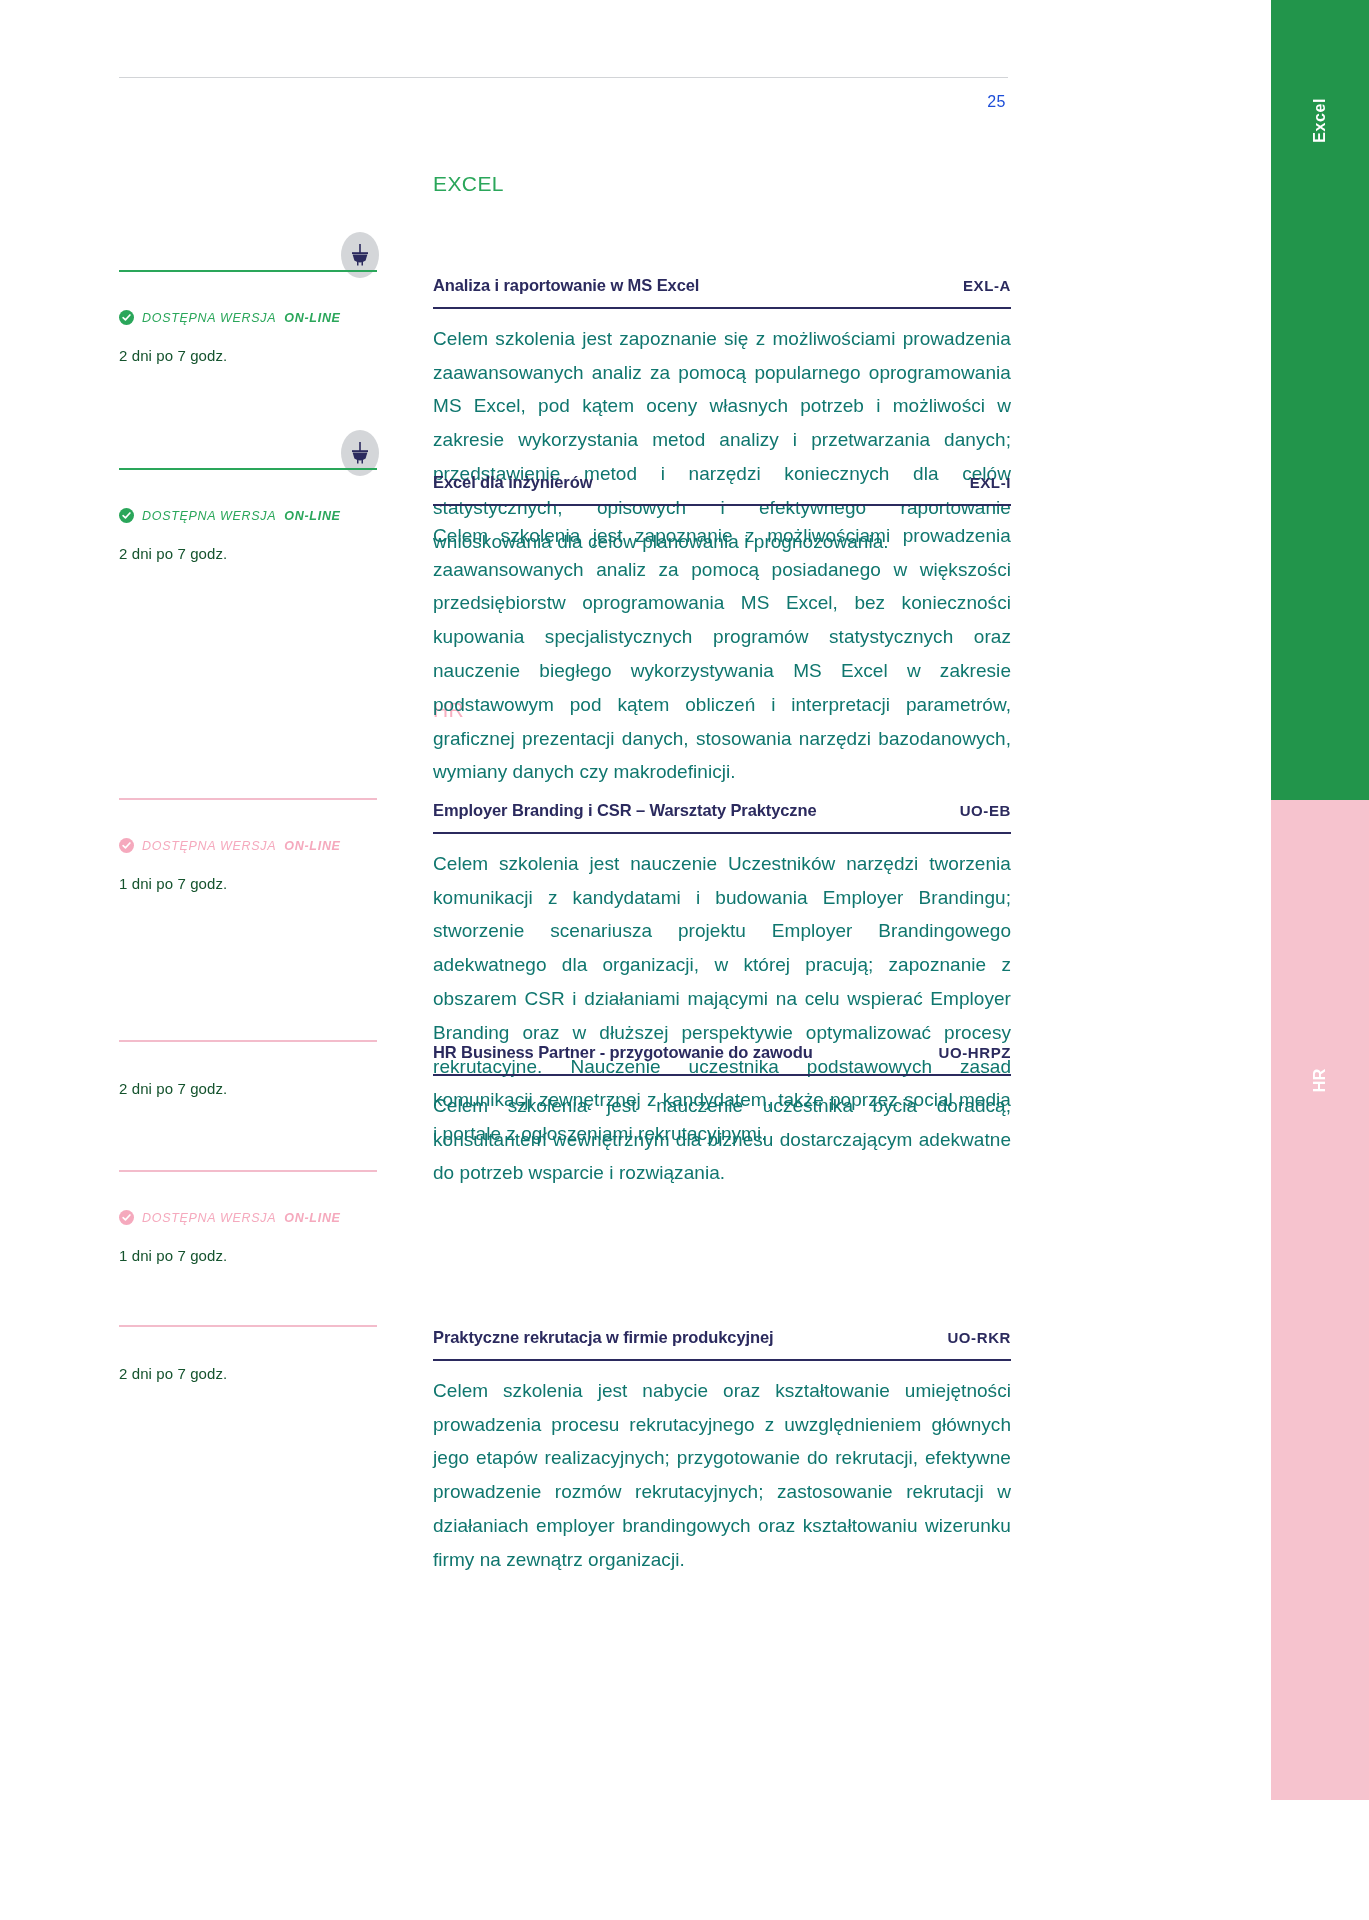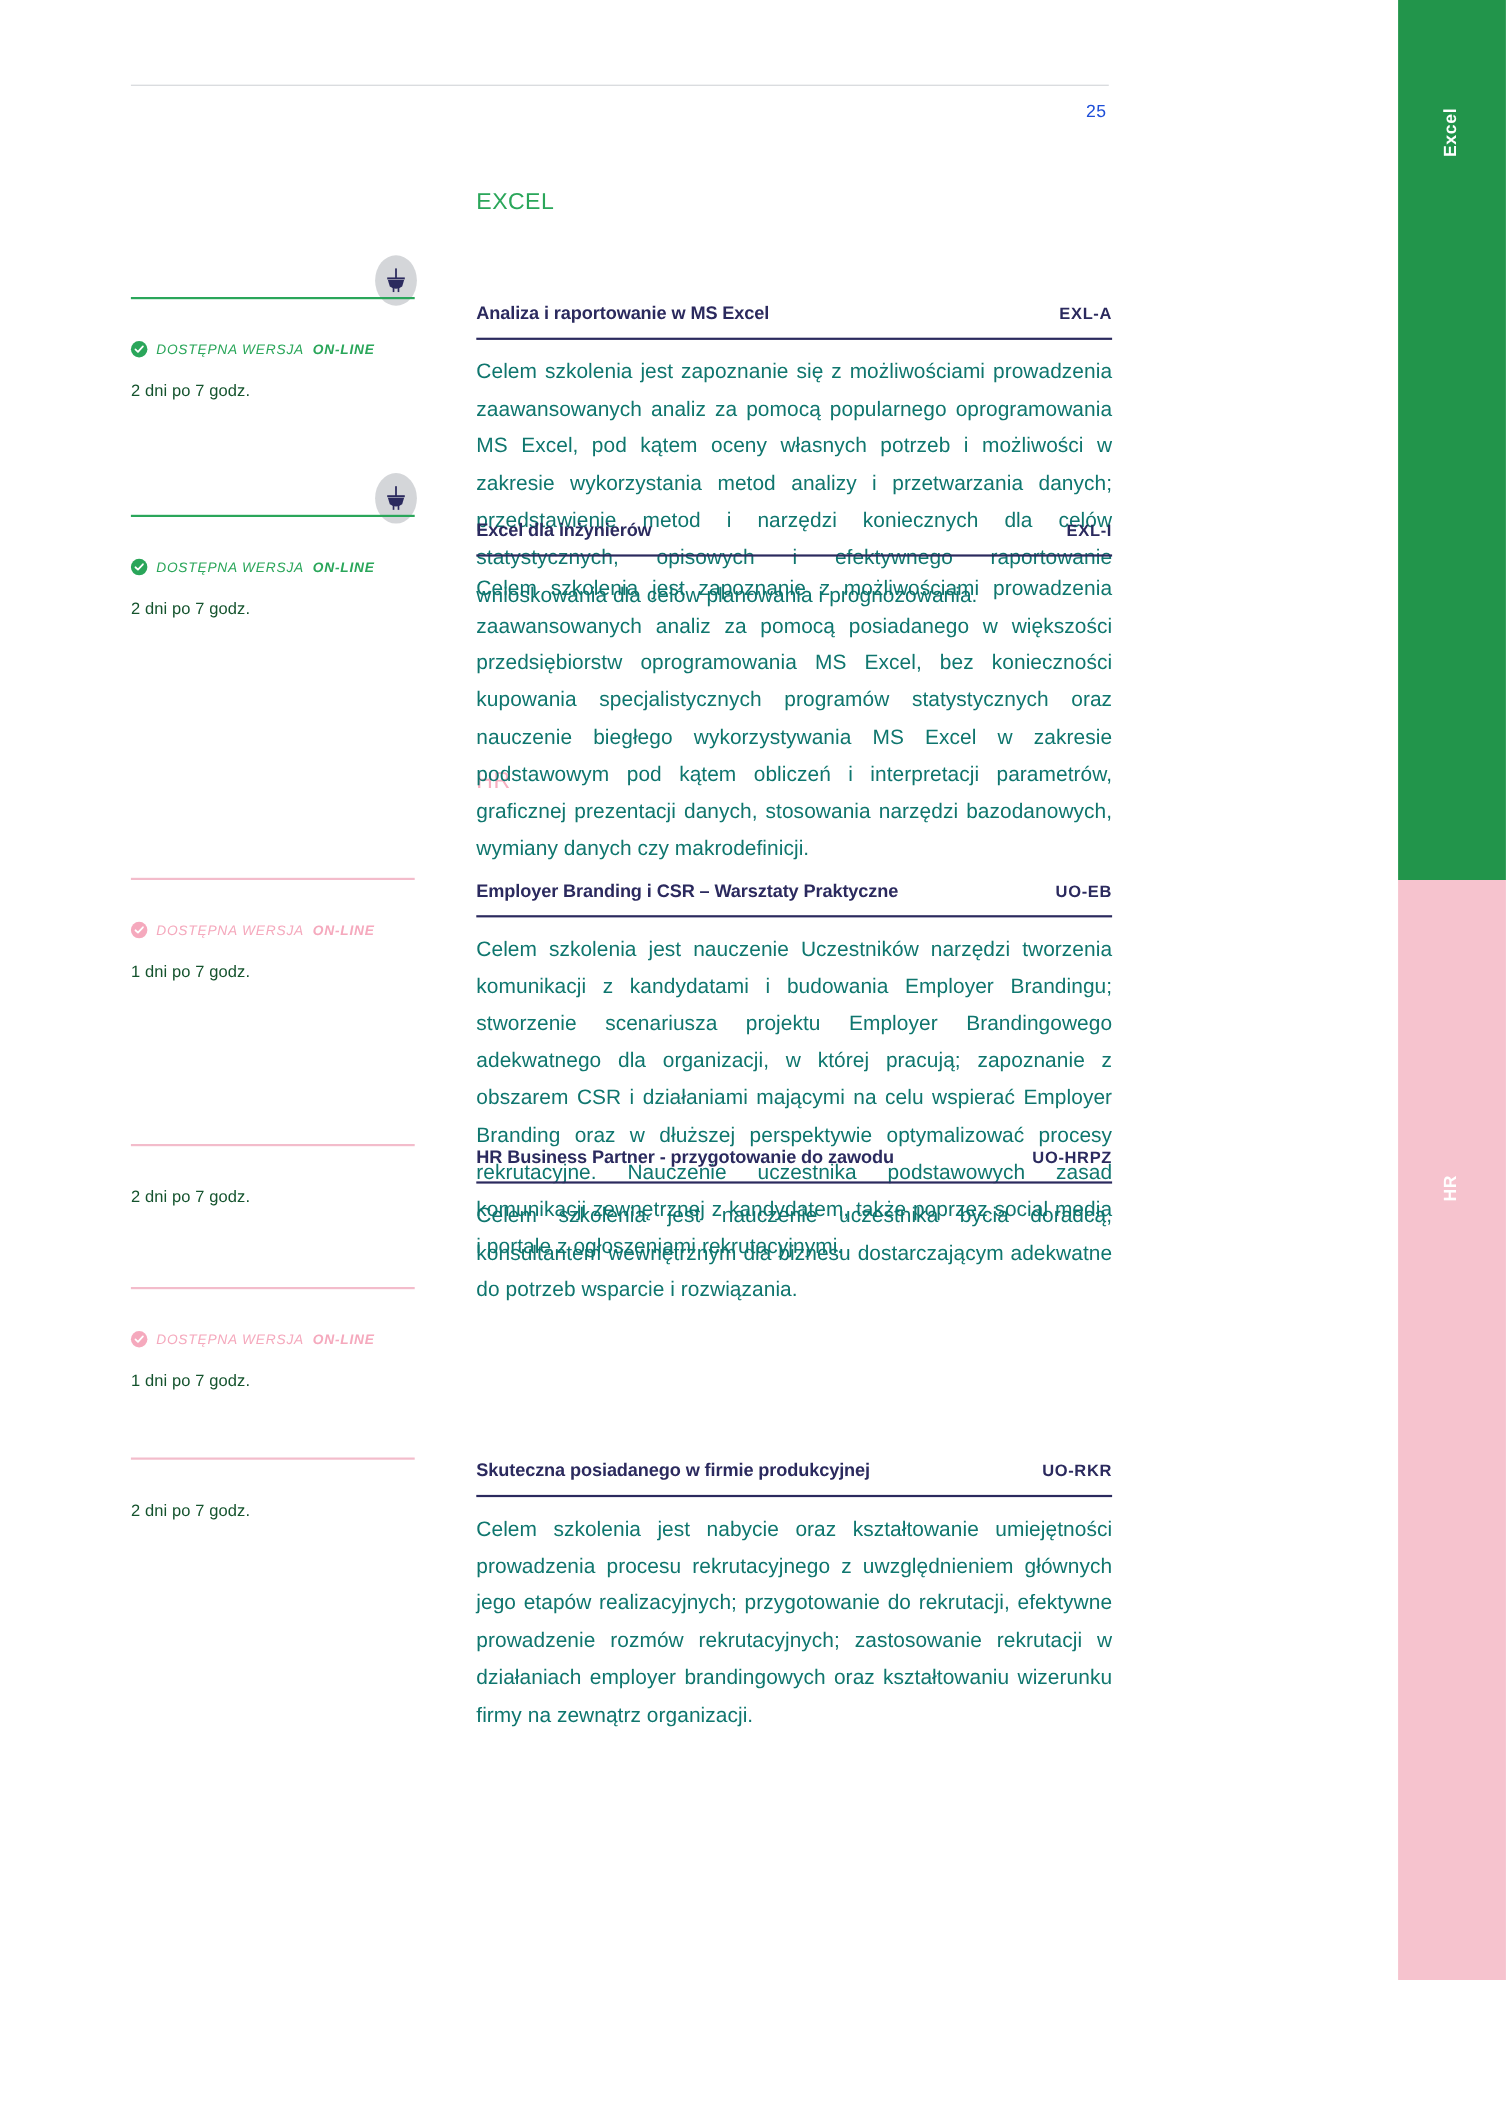--- a/index.html
+++ b/index.html
@@ -330,7 +330,7 @@
 
   <div class="course" style="top:1292px;">
     <div class="course-head">
-      <div class="course-title">Skuteczna posiadanego w firmie produkcyjnej</div>
+      <div class="course-title">Praktyczne rekrutacja w firmie produkcyjnej</div>
       <div class="course-code">UO-RKR</div>
     </div>
     <div class="course-rule"></div>

